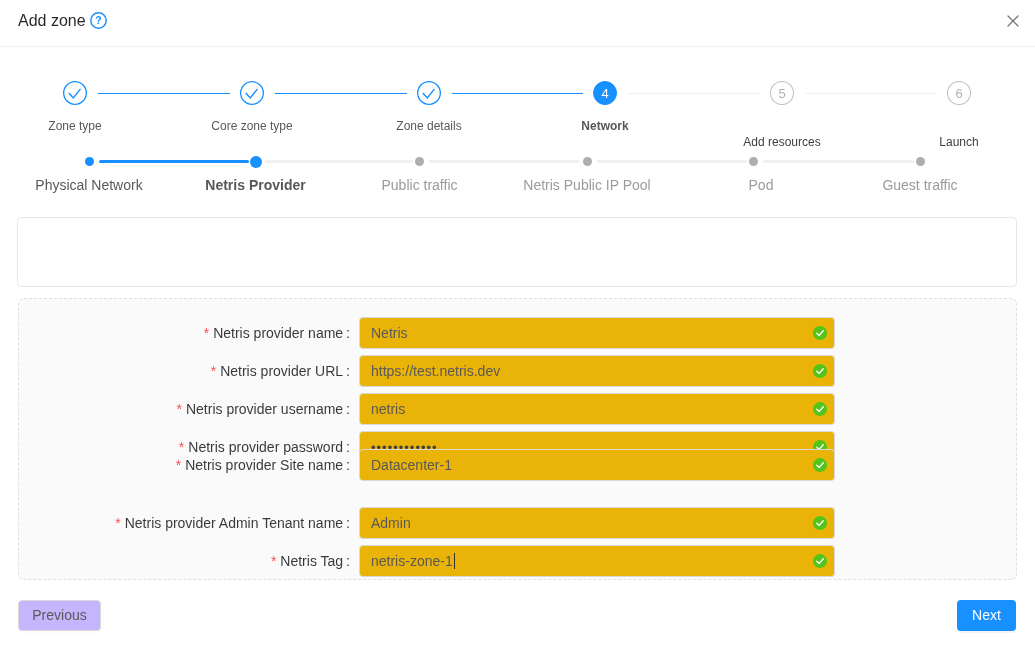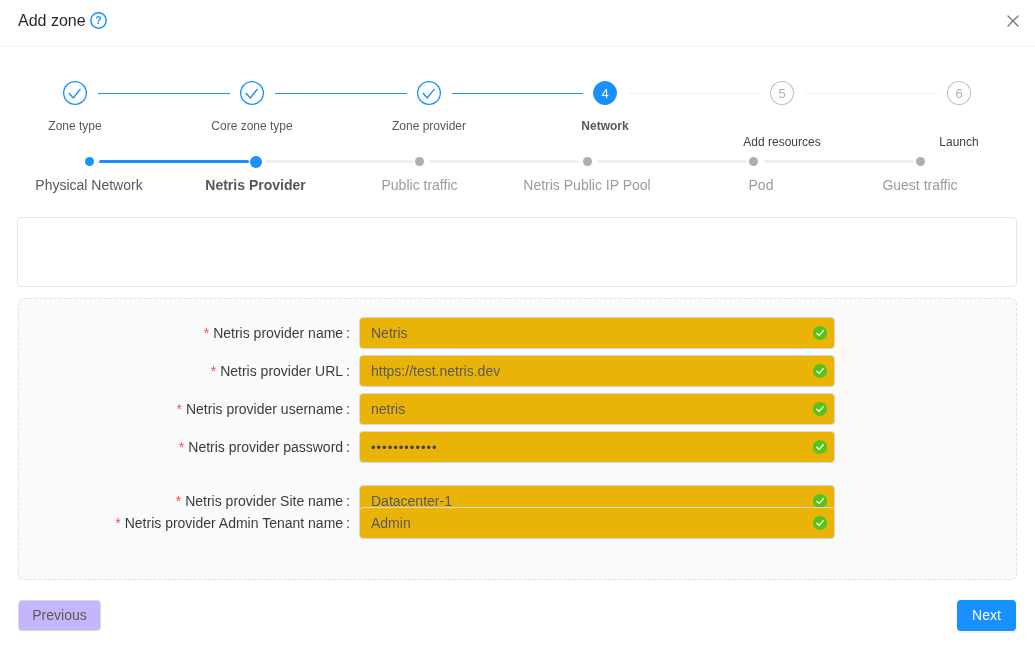--- a/index.html
+++ b/index.html
@@ -87,7 +87,7 @@
 
   <div class="abs slab" style="left:0px;   width:150px;">Zone type</div>
   <div class="abs slab" style="left:177px; width:150px;">Core zone type</div>
-  <div class="abs slab" style="left:354px; width:150px;">Zone provider</div>
+  <div class="abs slab" style="left:354px; width:150px;">Zone details</div>
   <div class="abs slab cur" style="left:530px; width:150px;">Network</div>
   <div class="abs slab wait" style="left:707px; width:150px;">Add resources</div>
   <div class="abs slab wait" style="left:884px; width:150px;">Launch</div>

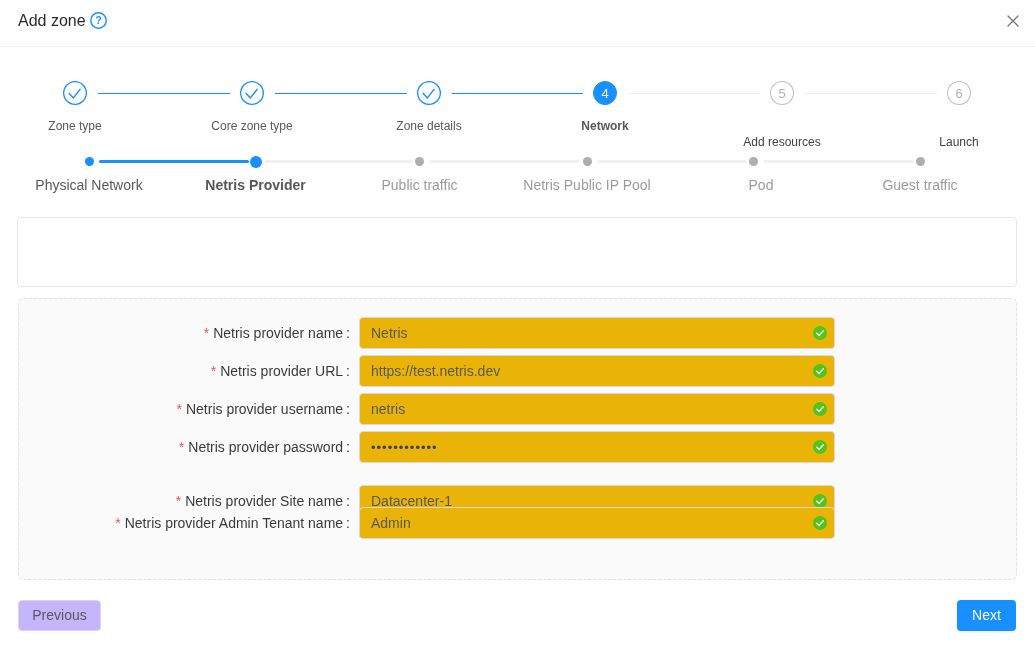--- a/index.html
+++ b/index.html
@@ -148,7 +148,7 @@
         <path d="M3.8 7.2 L6.1 9.4 L10.3 4.8" fill="none" stroke="#fff" stroke-width="1.4" stroke-linecap="round" stroke-linejoin="round"></path>
       </svg>
   </div>
-  <div class="abs frow" style="top:485px;border-radius:7px;">
+  <div class="abs frow" style="top:449px;border-radius:7px;">
     <div class="flabel"><i class="req">*</i>Netris provider Site name<span class="colon">:</span></div>
     <div class="finput">Datacenter-1</div>
     <svg class="fcheck" width="14" height="14" viewBox="0 0 14 14">

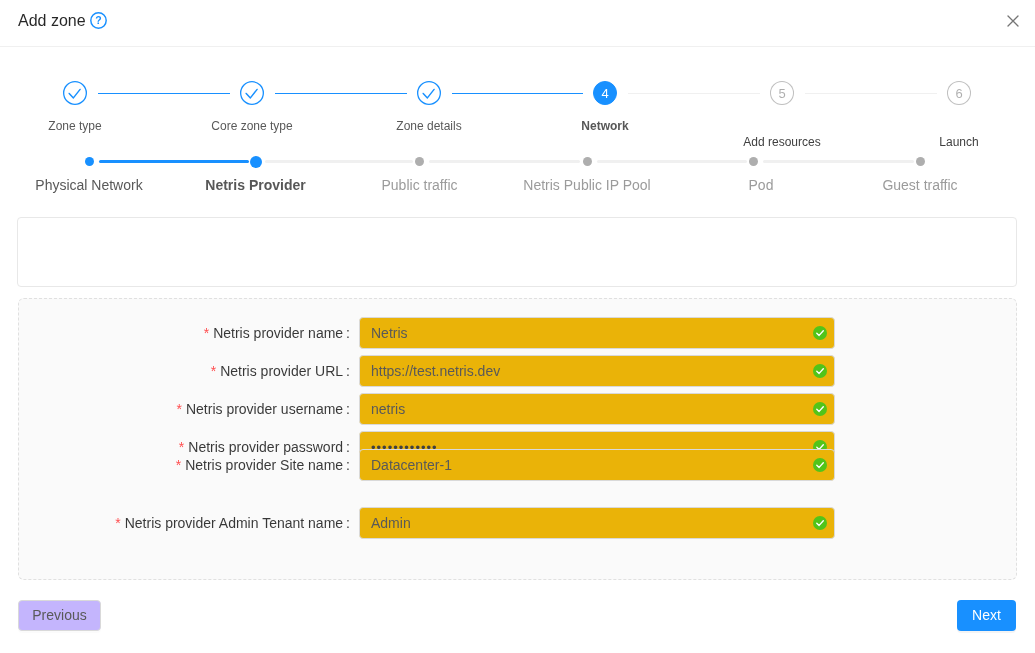--- a/index.html
+++ b/index.html
@@ -164,6 +164,14 @@
         <path d="M3.8 7.2 L6.1 9.4 L10.3 4.8" fill="none" stroke="#fff" stroke-width="1.4" stroke-linecap="round" stroke-linejoin="round"></path>
       </svg>
   </div>
+  <div class="abs frow" style="top:545px;">
+    <div class="flabel"><i class="req">*</i>Netris Tag<span class="colon">:</span></div>
+    <div class="finput">netris-zone-1<span class="caret"></span></div>
+    <svg class="fcheck" width="14" height="14" viewBox="0 0 14 14">
+        <circle cx="7" cy="7" r="7" fill="#52c41a"></circle>
+        <path d="M3.8 7.2 L6.1 9.4 L10.3 4.8" fill="none" stroke="#fff" stroke-width="1.4" stroke-linecap="round" stroke-linejoin="round"></path>
+      </svg>
+  </div>
 
   <div class="abs" id="btn-prev">Previous</div>
   <div class="abs" id="btn-next">Next</div>

